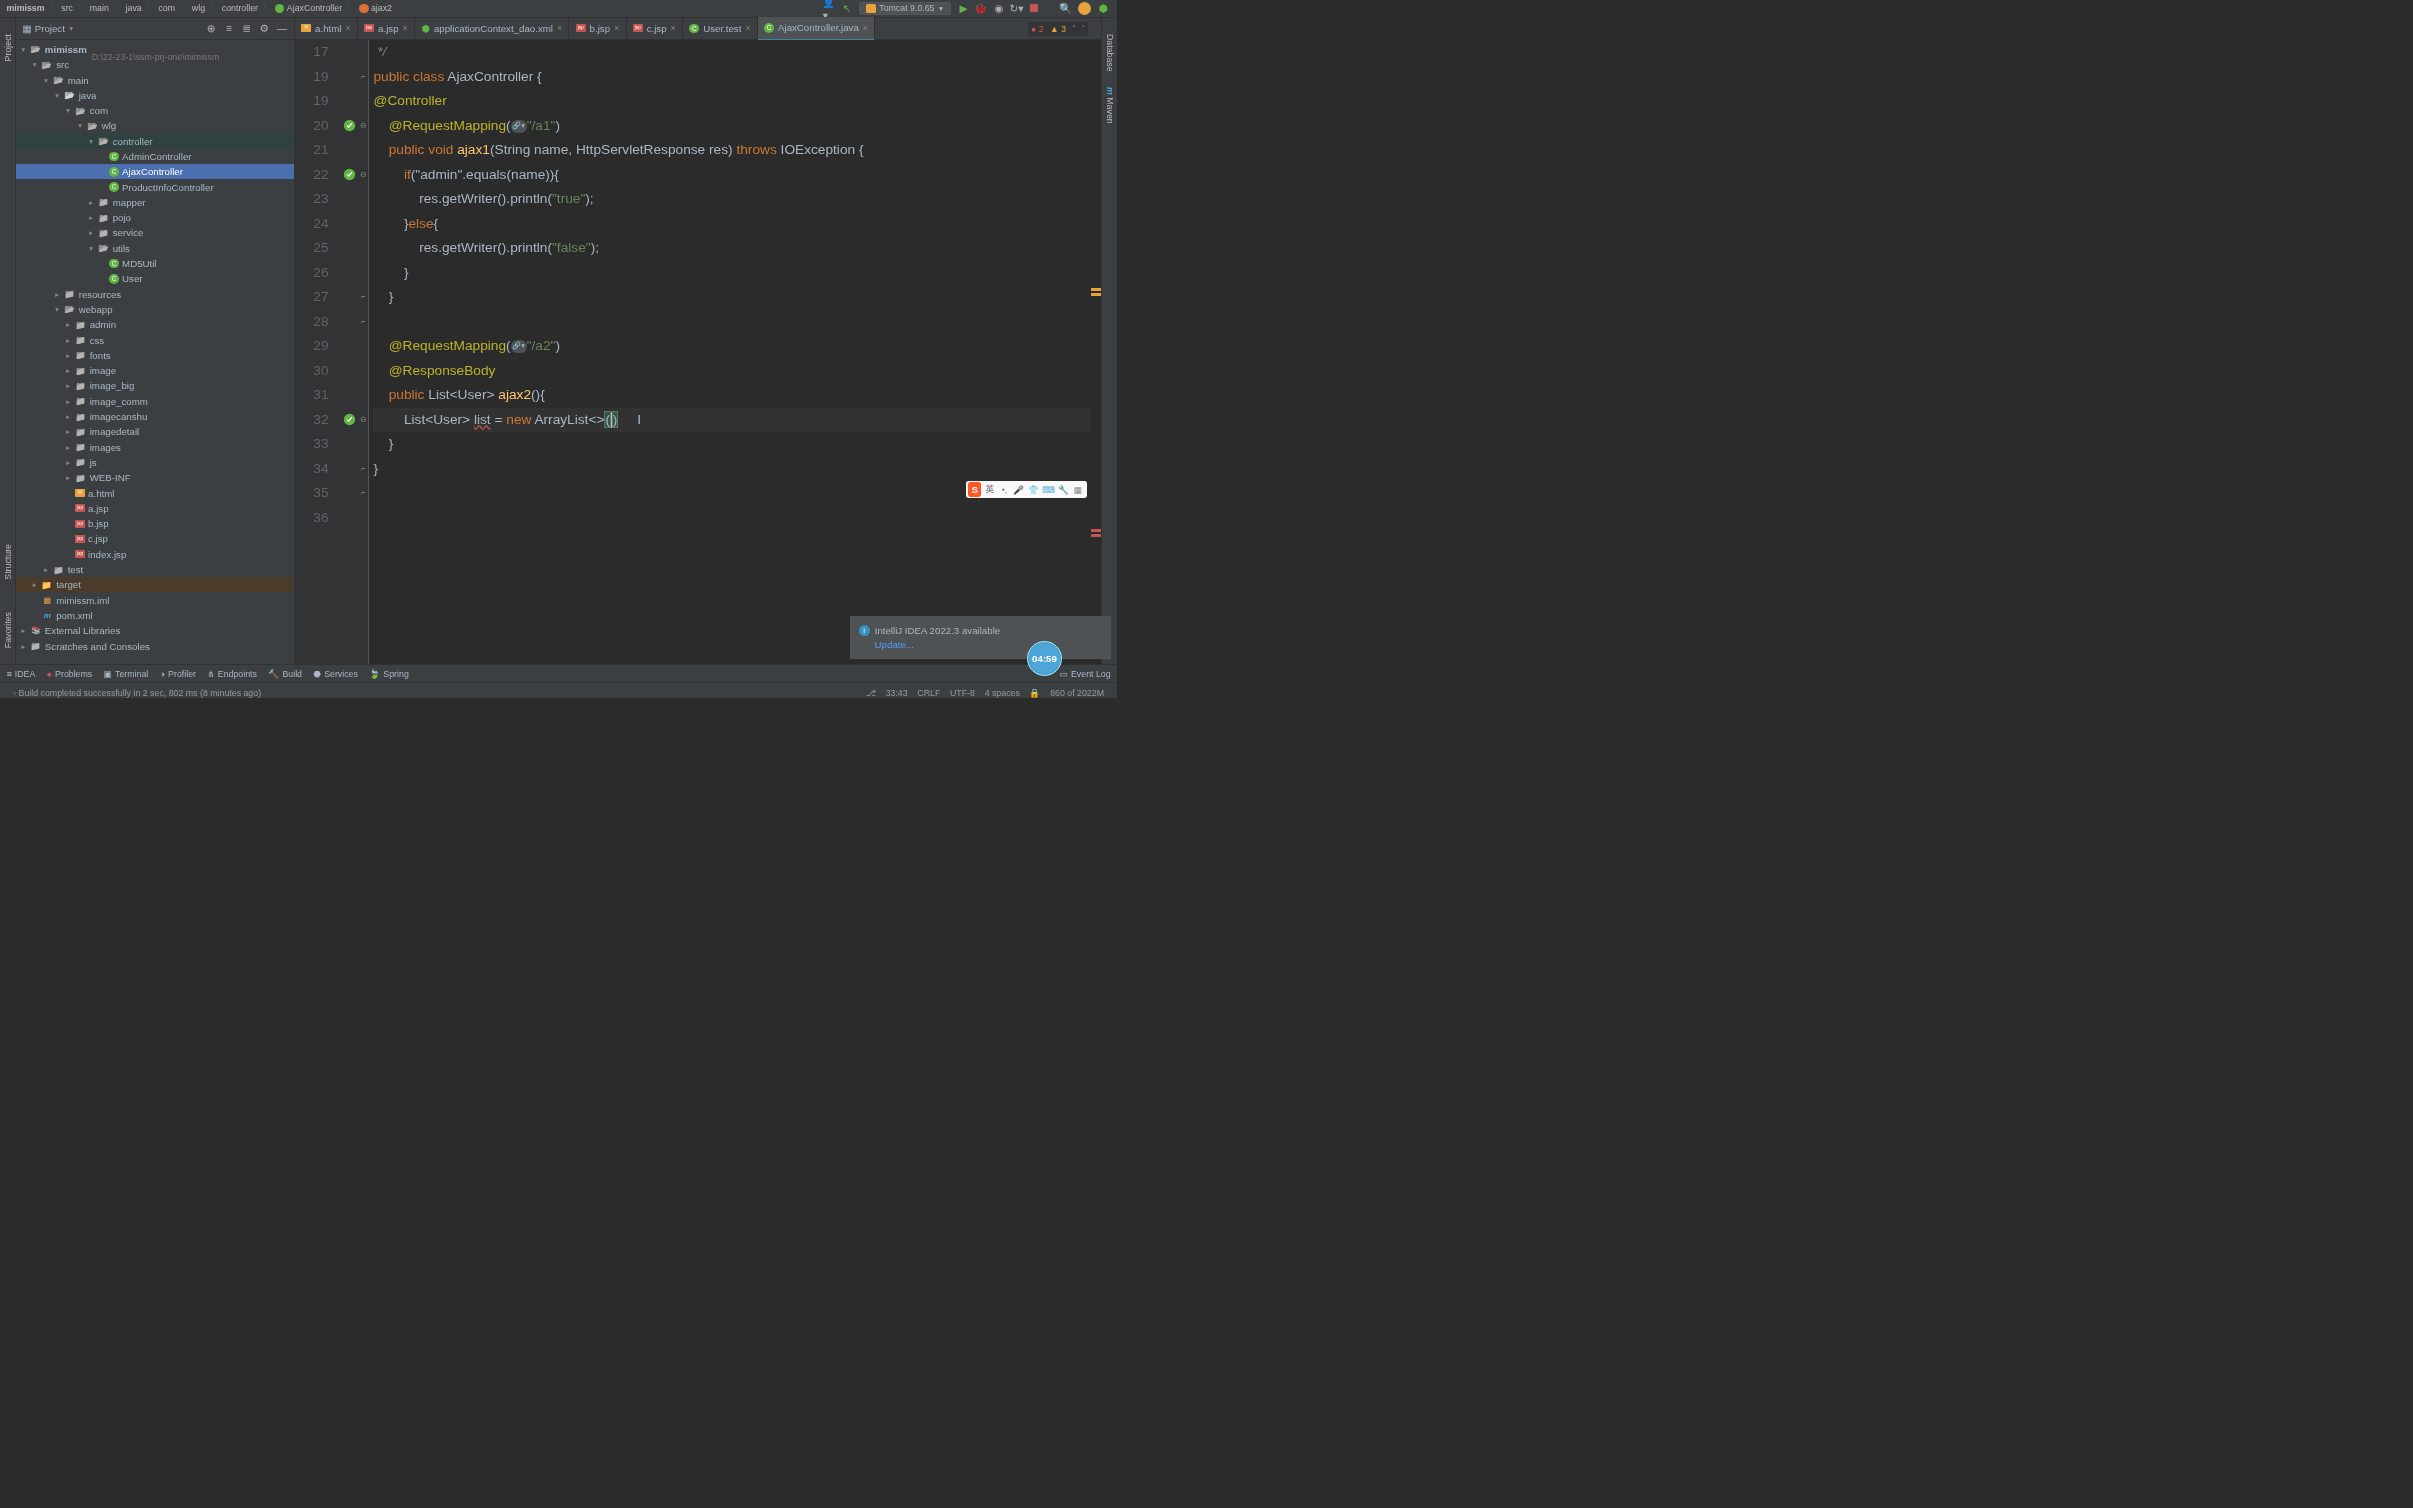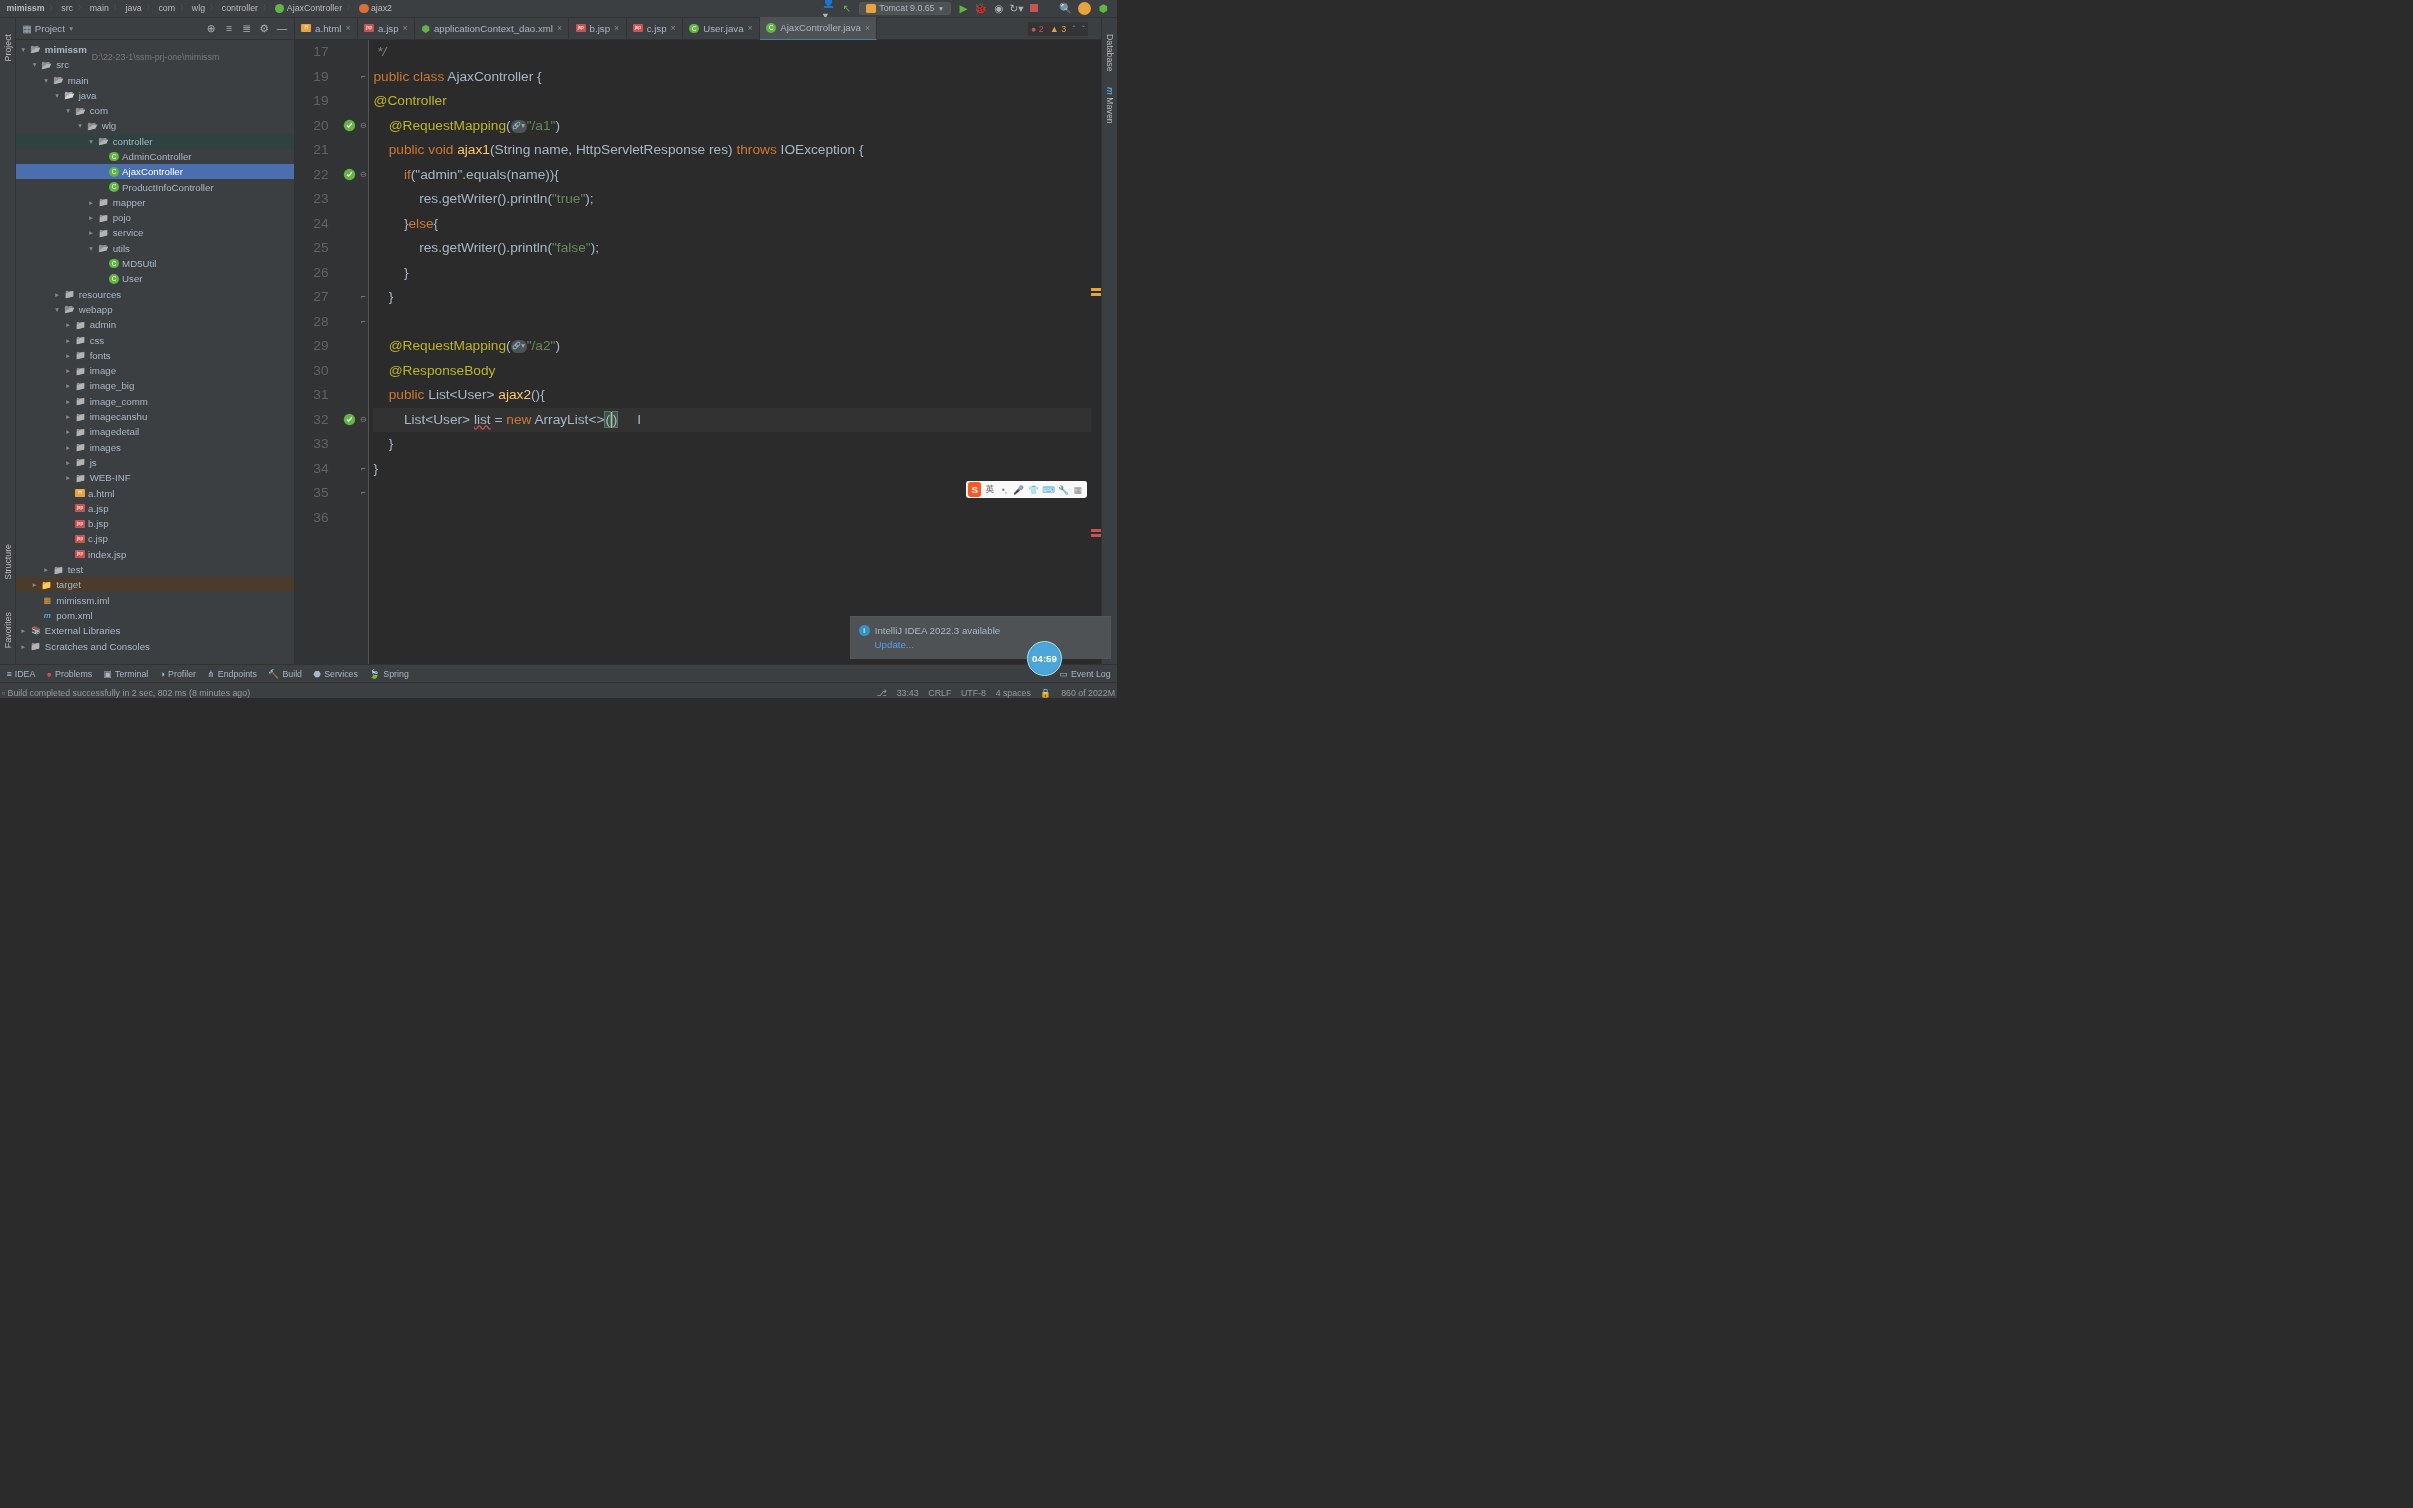--- a/index.html
+++ b/index.html
@@ -428,7 +428,7 @@
         </div>
       <div class="editor-tab">
           <span class="class-icon"></span>
-          <span>User.java</span>
+          <span>User.test</span>
           <span class="tab-close">×</span>
         </div>
       <div class="editor-tab active">

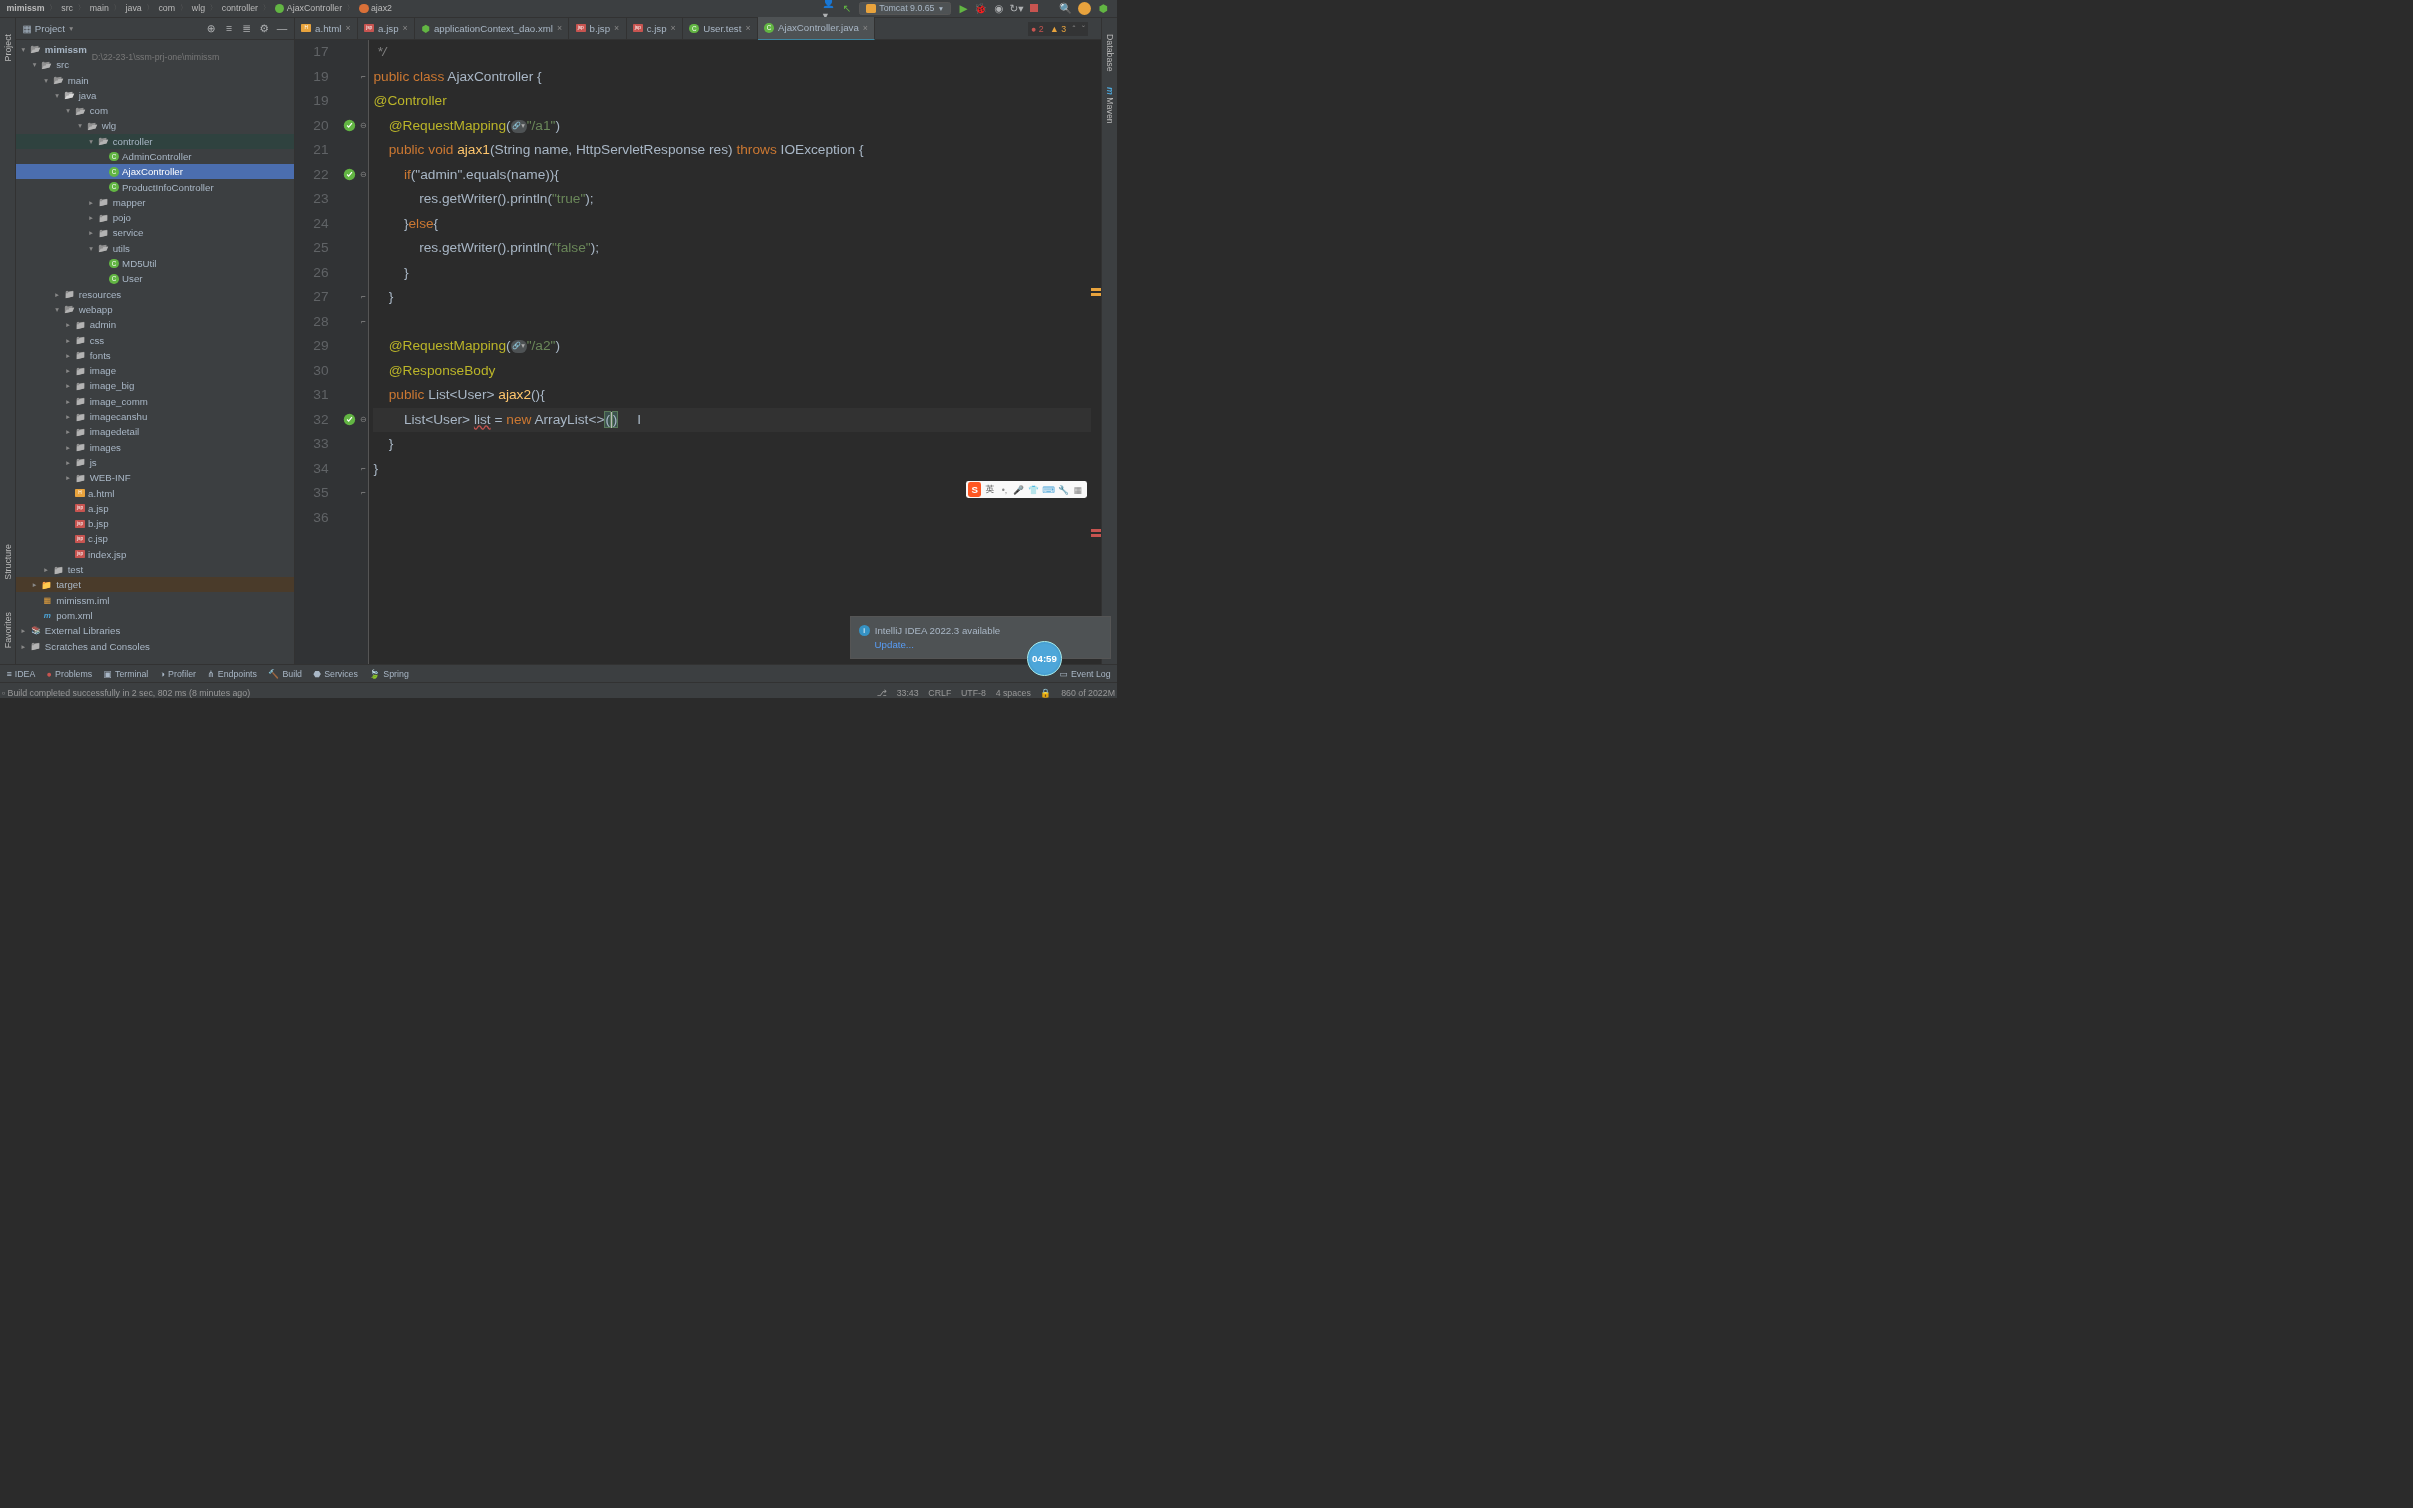--- a/index.html
+++ b/index.html
@@ -119,7 +119,7 @@
 .tool-item { display: flex; align-items: center; gap: 3.2px; cursor: pointer; }
 
 
-.status-bar { height: 22px; background: #3c3f41; display: flex; align-items: center; padding: 0 2px; border-top: 0.8px solid #323232; justify-content: space-between; font-size: 8.8px; color: #999; }
+.status-bar { height: 22px; background: #3c3f41; display: flex; align-items: center; padding: 0 13px; border-top: 0.8px solid #323232; justify-content: space-between; font-size: 8.8px; color: #999; }
 .status-right { display: flex; gap: 9.7px; align-items: center; }
 </style>
 </head>

